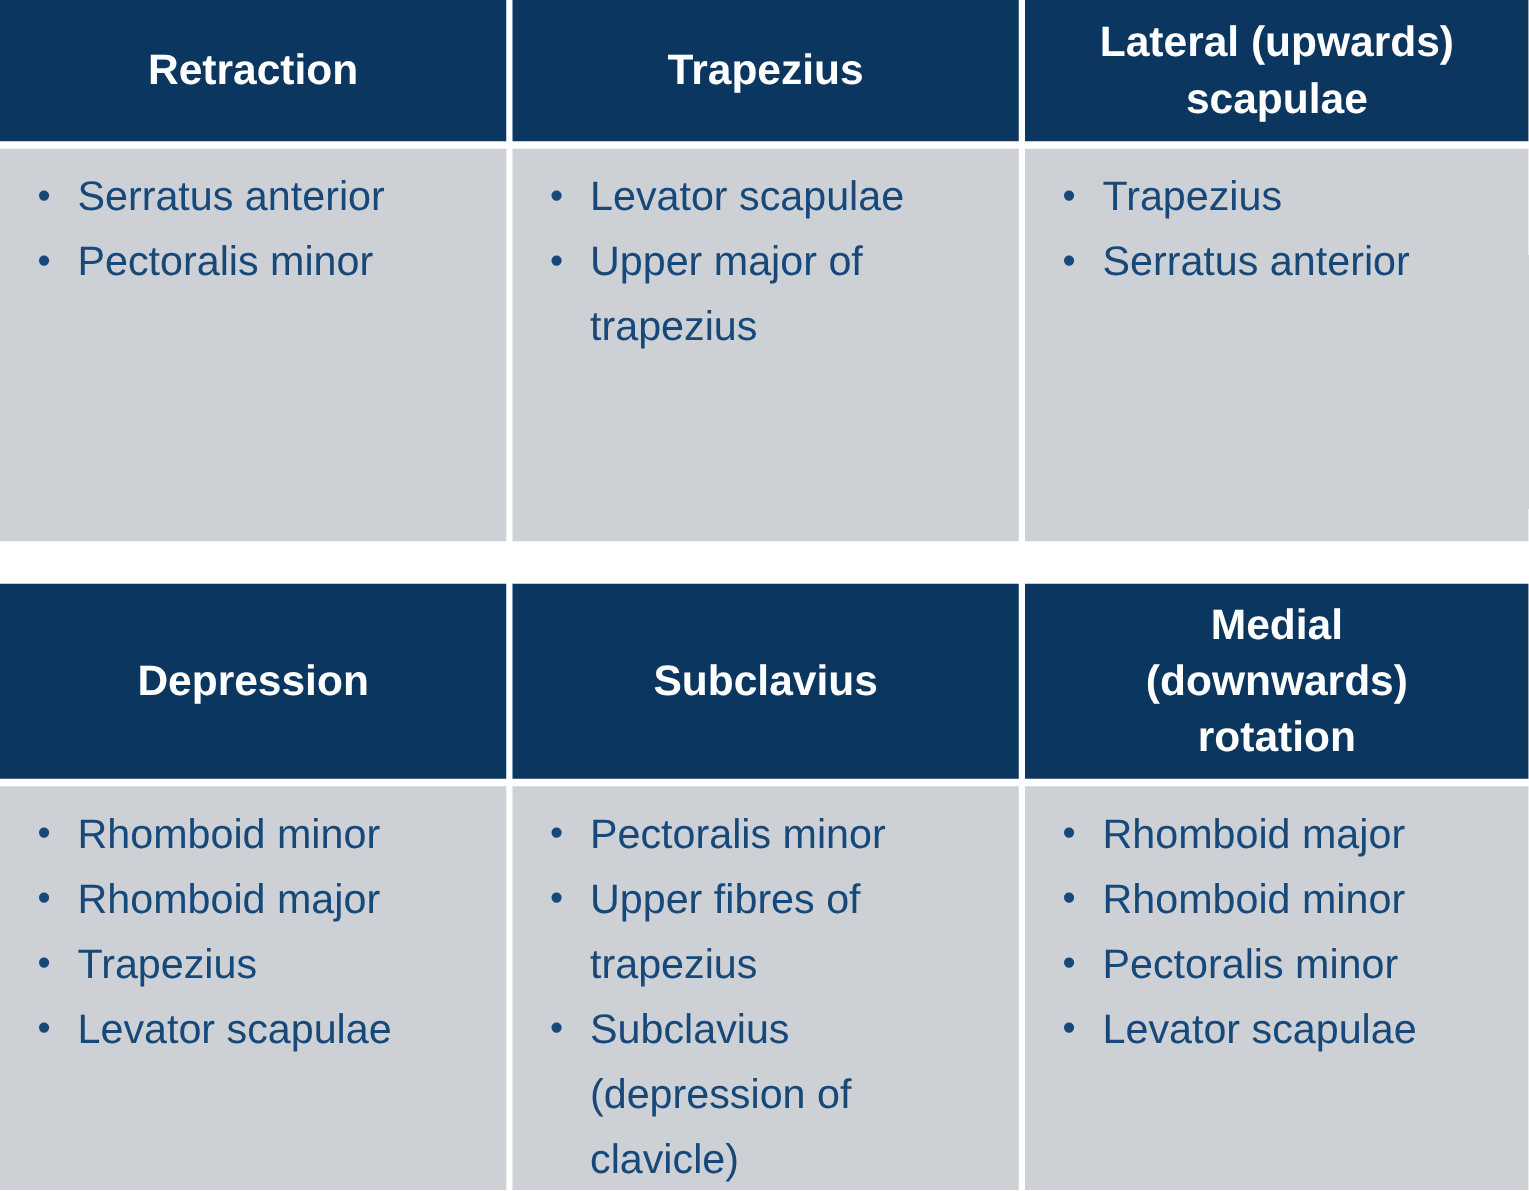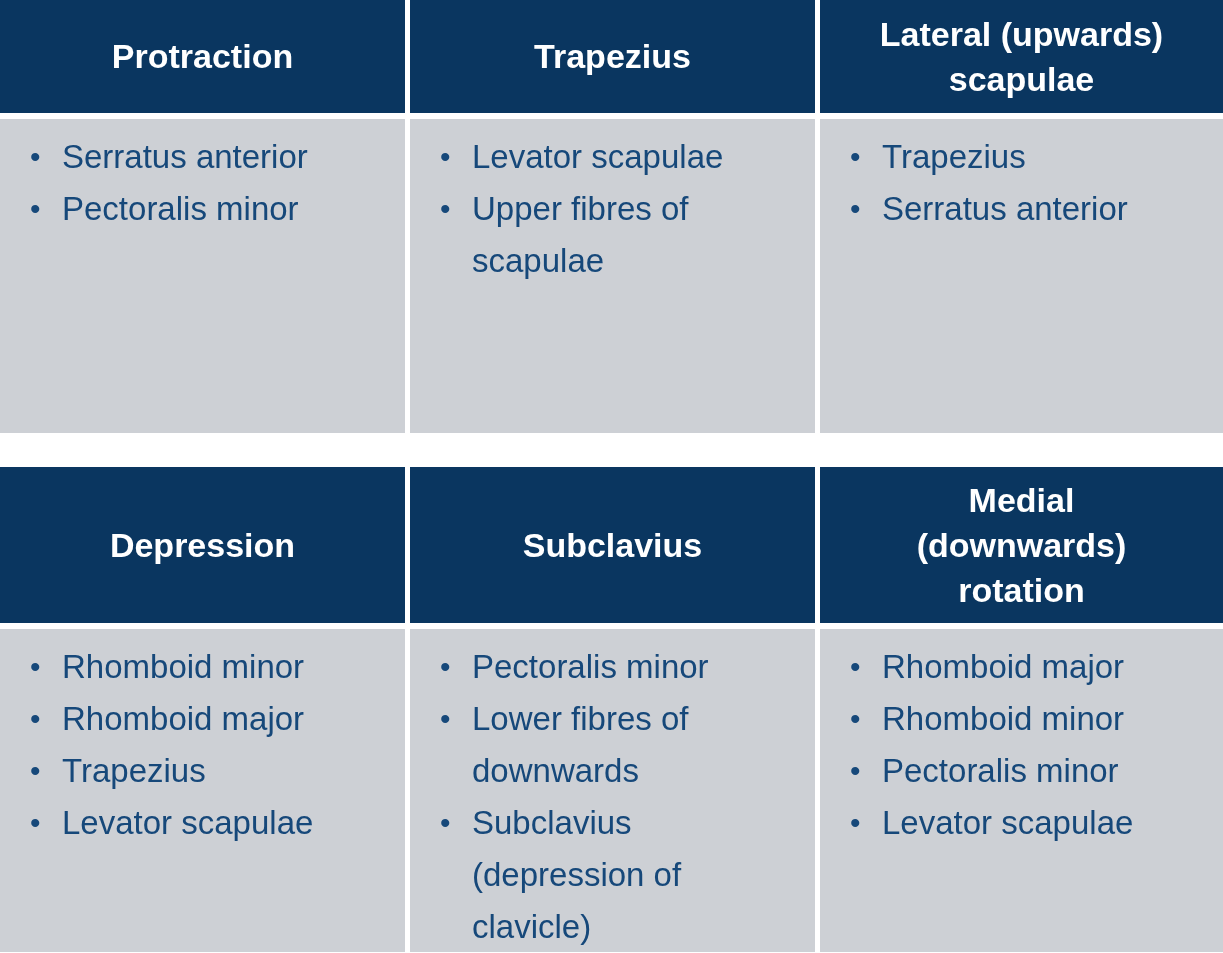--- a/index.html
+++ b/index.html
@@ -74,7 +74,7 @@
 
   <section class="mtable top">
     <div class="hcell">
-      <span>Protraction</span>
+      <span>Retraction</span>
     </div>
     <div class="hcell">
       <span>Trapezius</span>

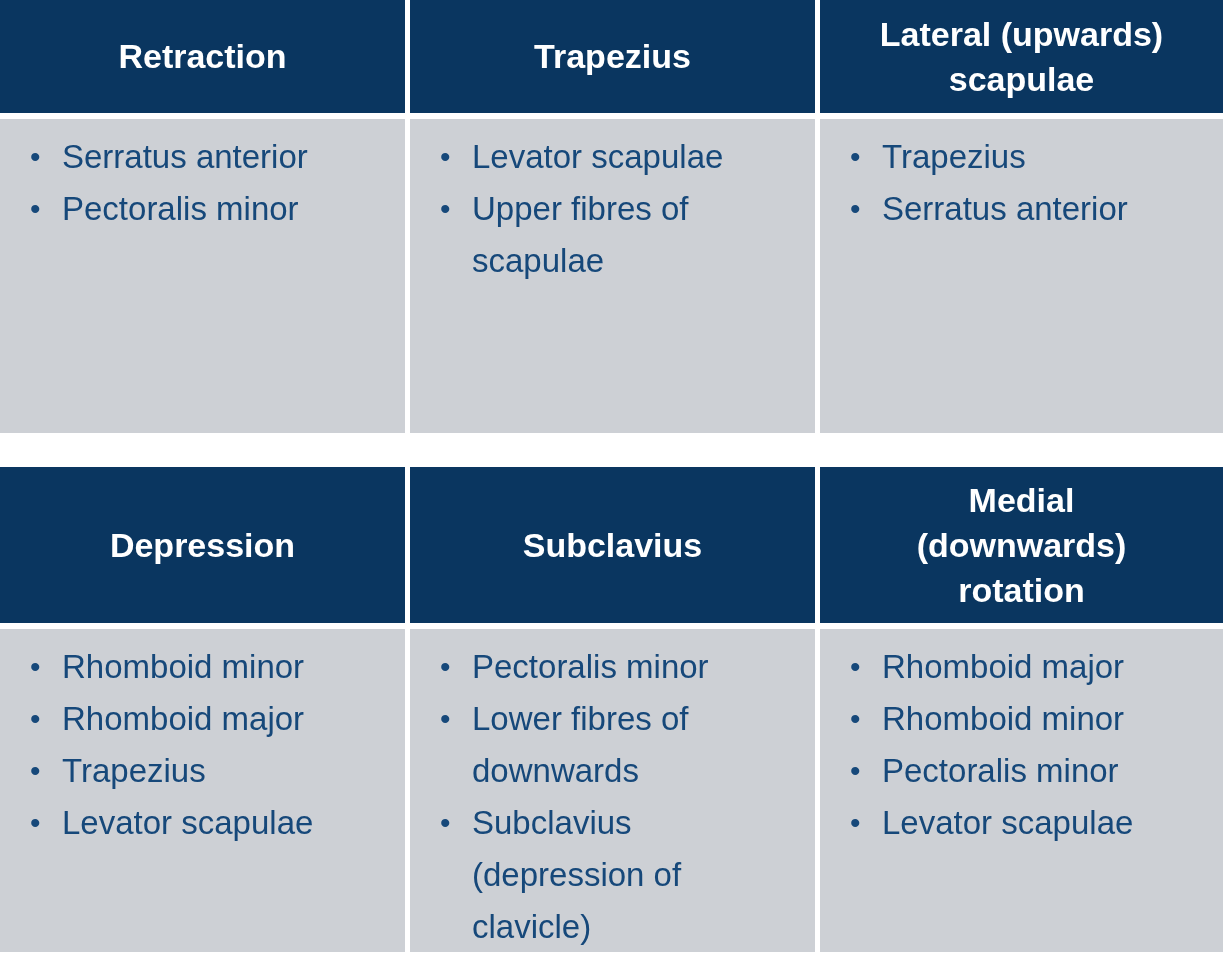--- a/index.html
+++ b/index.html
@@ -93,7 +93,7 @@
     <div class="bcell">
       <ul>
         <li><span class="bullet">•</span><span>Levator scapulae</span></li>
-        <li><span class="bullet">•</span><span>Upper fibres of scapulae</span></li>
+        <li><span class="bullet">•</span><span>Upper major of trapezius</span></li>
       </ul>
     </div>
     <div class="bcell">

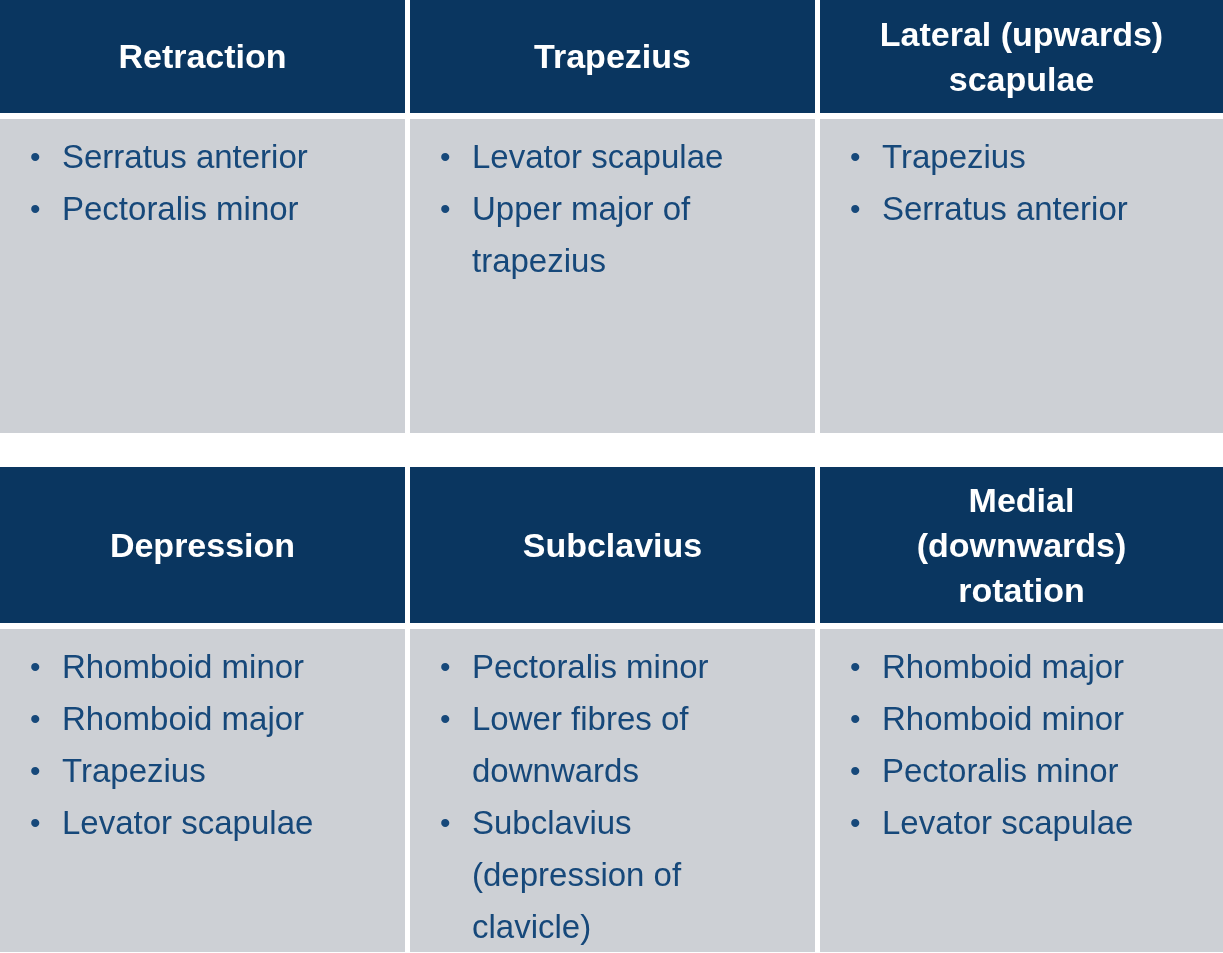--- a/index.html
+++ b/index.html
@@ -128,7 +128,7 @@
     <div class="bcell">
       <ul>
         <li><span class="bullet">•</span><span>Pectoralis minor</span></li>
-        <li><span class="bullet">•</span><span>Lower fibres of downwards</span></li>
+        <li><span class="bullet">•</span><span>Upper fibres of trapezius</span></li>
         <li><span class="bullet">•</span><span>Subclavius (depression of clavicle)</span></li>
       </ul>
     </div>

